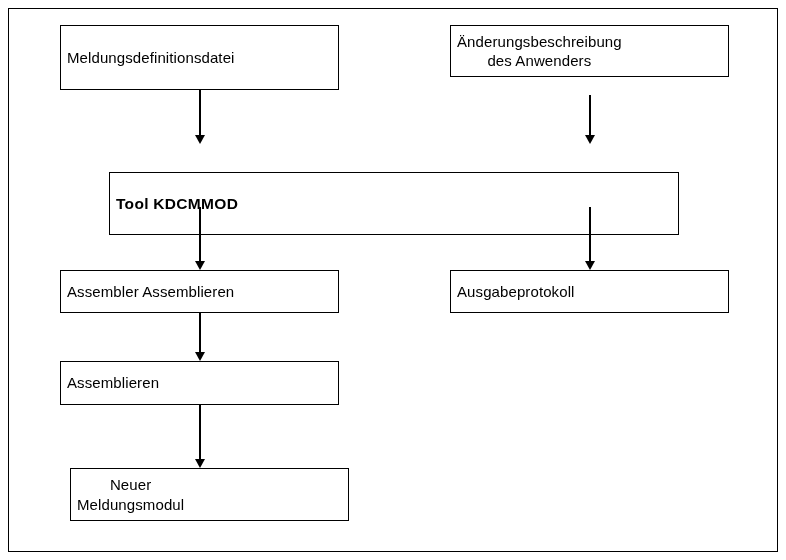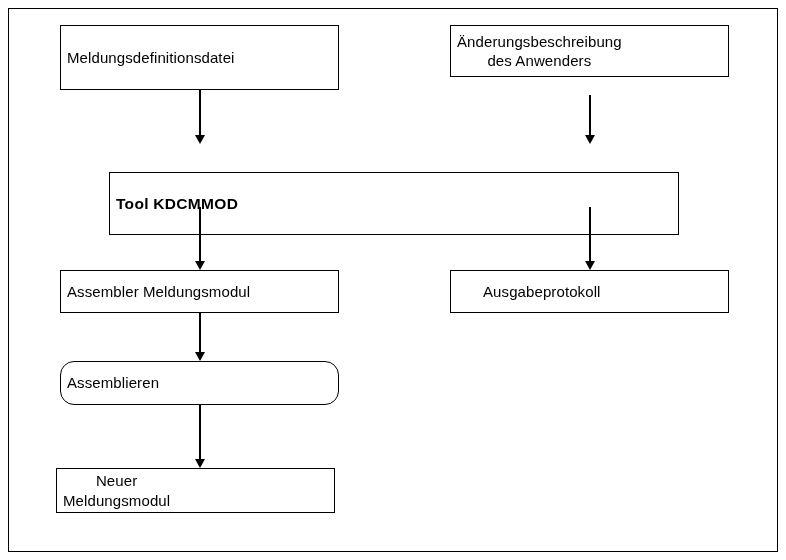--- a/index.html
+++ b/index.html
@@ -93,7 +93,7 @@
         <span class="node-label">Tool KDCMMOD</span>
       </div>
       <div class="node" style="left: 60px; top: 270px; width: 279px; height: 43px; border-color: rgb(0, 0, 0); color: rgb(0, 0, 0);">
-        <span class="node-label">Assembler Meldungsmodul</span>
+        <span class="node-label">Assembler Assemblieren</span>
       </div>
       <div class="node" style="left: 450px; top: 270px; width: 279px; height: 43px; border-color: rgb(0, 0, 0); color: rgb(0, 0, 0); padding-left: 26px;">
         <span class="node-label">Ausgabeprotokoll</span>

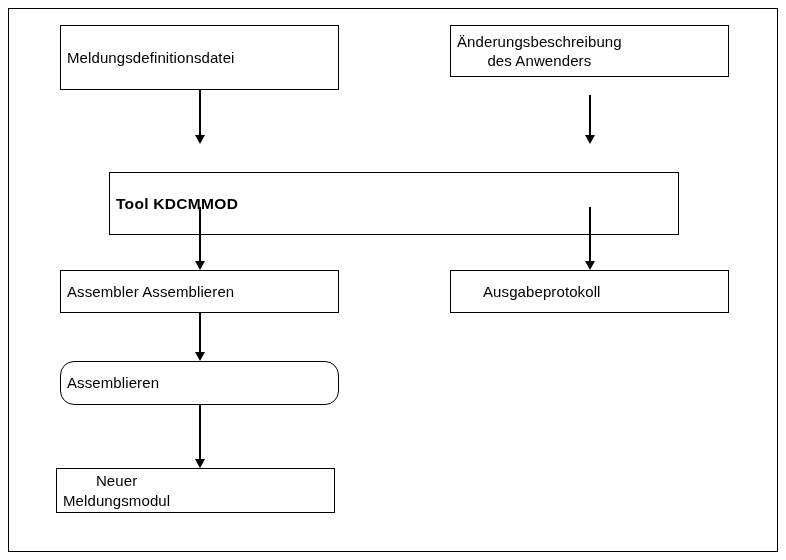--- a/index.html
+++ b/index.html
@@ -95,7 +95,7 @@
       <div class="node" style="left: 60px; top: 270px; width: 279px; height: 43px; border-color: rgb(0, 0, 0); color: rgb(0, 0, 0);">
         <span class="node-label">Assembler Assemblieren</span>
       </div>
-      <div class="node" style="left: 450px; top: 270px; width: 279px; height: 43px; border-color: rgb(0, 0, 0); color: rgb(0, 0, 0); padding-left: 26px;">
+      <div class="node" style="left: 450px; top: 270px; width: 279px; height: 43px; border-color: rgb(0, 0, 0); color: rgb(0, 0, 0);">
         <span class="node-label">Ausgabeprotokoll</span>
       </div>
       <div class="node" style="left: 60px; top: 361px; width: 279px; height: 44px; border-color: rgb(0, 0, 0); color: rgb(0, 0, 0); border-radius: 14px;">

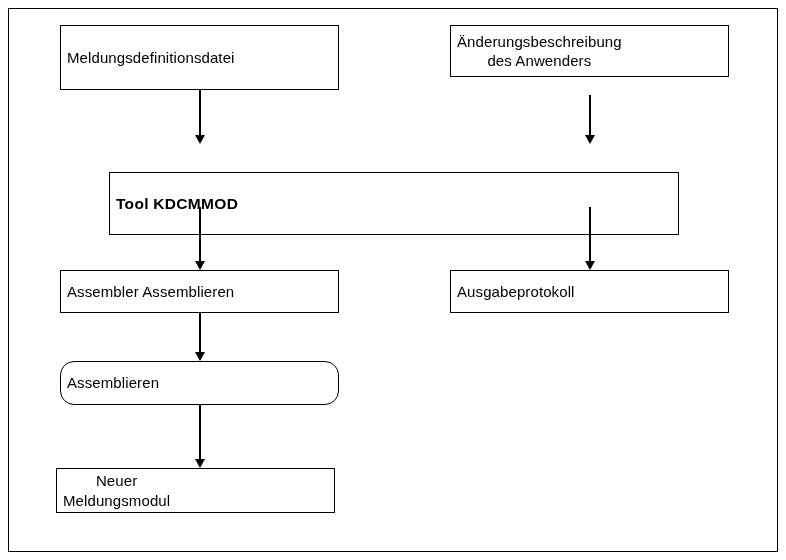--- a/index.html
+++ b/index.html
@@ -98,7 +98,7 @@
       <div class="node" style="left: 450px; top: 270px; width: 279px; height: 43px; border-color: rgb(0, 0, 0); color: rgb(0, 0, 0);">
         <span class="node-label">Ausgabeprotokoll</span>
       </div>
-      <div class="node" style="left: 60px; top: 361px; width: 279px; height: 44px; border-color: rgb(0, 0, 0); color: rgb(0, 0, 0); border-radius: 14px;">
+      <div class="node" style="left: 60px; top: 361px; width: 279px; height: 44px; border-color: rgb(0, 0, 0); color: rgb(0, 0, 0);">
         <span class="node-label">Assemblieren</span>
       </div>
       <div class="node" style="left: 56px; top: 468px; width: 279px; height: 45px; border-color: rgb(0, 0, 0); color: rgb(0, 0, 0);">

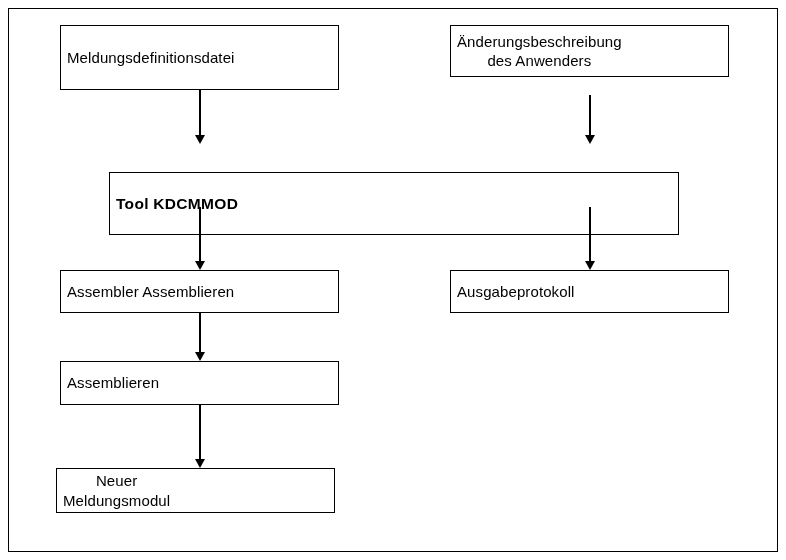--- a/index.html
+++ b/index.html
@@ -101,7 +101,7 @@
       <div class="node" style="left: 60px; top: 361px; width: 279px; height: 44px; border-color: rgb(0, 0, 0); color: rgb(0, 0, 0);">
         <span class="node-label">Assemblieren</span>
       </div>
-      <div class="node" style="left: 56px; top: 468px; width: 279px; height: 45px; border-color: rgb(0, 0, 0); color: rgb(0, 0, 0);">
+      <div class="node" style="left: 70px; top: 468px; width: 279px; height: 53px; border-color: rgb(0, 0, 0); color: rgb(0, 0, 0);">
         <span class="node-label">Neuer
 Meldungsmodul</span>
       </div>

